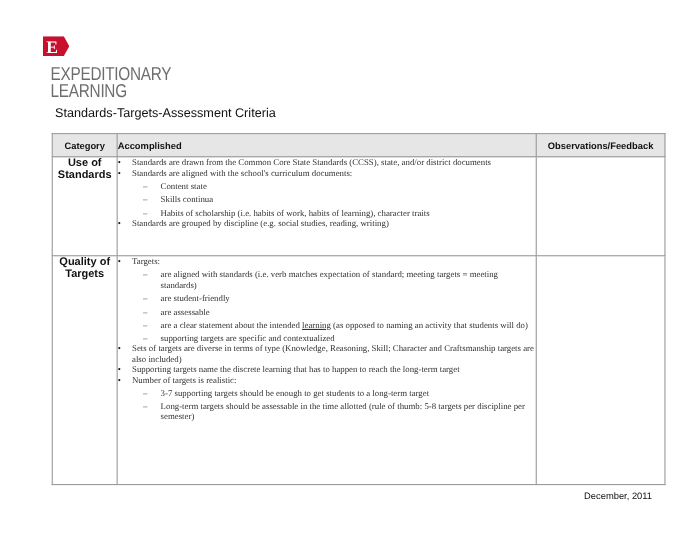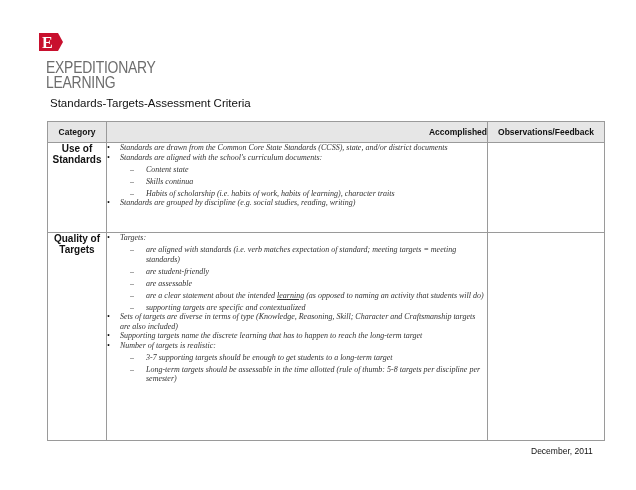--- a/index.html
+++ b/index.html
@@ -11,7 +11,7 @@
   table.rubric td, table.rubric th { border: 1px solid #9a9a9a; vertical-align: top; padding: 0; }
   table.rubric th { background: #e6e6e6; height: 20px; font-family: "Liberation Sans", sans-serif; font-size: 8.5px; font-weight: bold; color: #111; vertical-align: middle; }
   th.c-cat { text-align: center; }
-  th.c-acc { text-align: right; padding-left: 14px; }
+  th.c-acc { text-align: left; padding-left: 14px; }
   th.c-obs { text-align: center; }
   td.cat { font-family: "Liberation Sans", sans-serif; font-size: 10px; font-weight: bold; text-align: center; color: #111; padding-top: 17px; line-height: 11px; }
   td.acc { padding: 4px 4px 3px 6px; font-size: 8px; line-height: 9.6px; color: #333; }

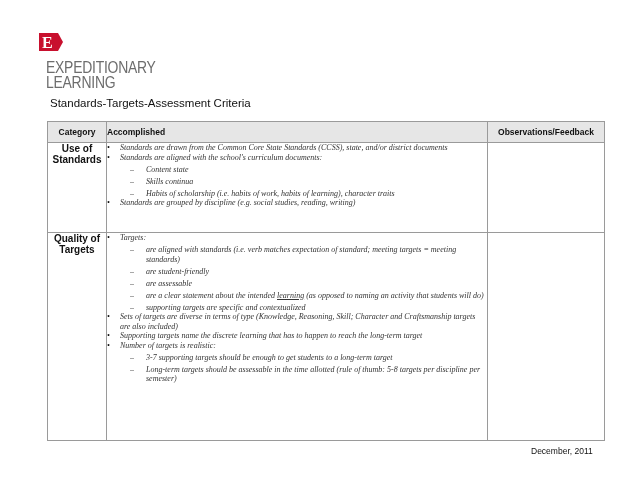--- a/index.html
+++ b/index.html
@@ -16,7 +16,7 @@
   td.cat { font-family: "Liberation Sans", sans-serif; font-size: 10px; font-weight: bold; text-align: center; color: #111; padding-top: 17px; line-height: 11px; }
   td.acc { padding: 4px 4px 3px 6px; font-size: 8px; line-height: 9.6px; color: #333; }
   ul.bul { margin: 0; padding: 0; list-style: none; }
-  ul.bul > li { position: relative; padding-left: 13px; font-style: italic; }
+  ul.bul > li { position: relative; padding-left: 13px; }
   ul.bul > li::before { content: "\2022"; position: absolute; left: 0; top: 0; font-size: 8px; color: #111; }
   ul.dash { margin: 0; padding: 0; list-style: none; }
   ul.dash > li { position: relative; padding-left: 26px; margin-top: 2.4px; }

